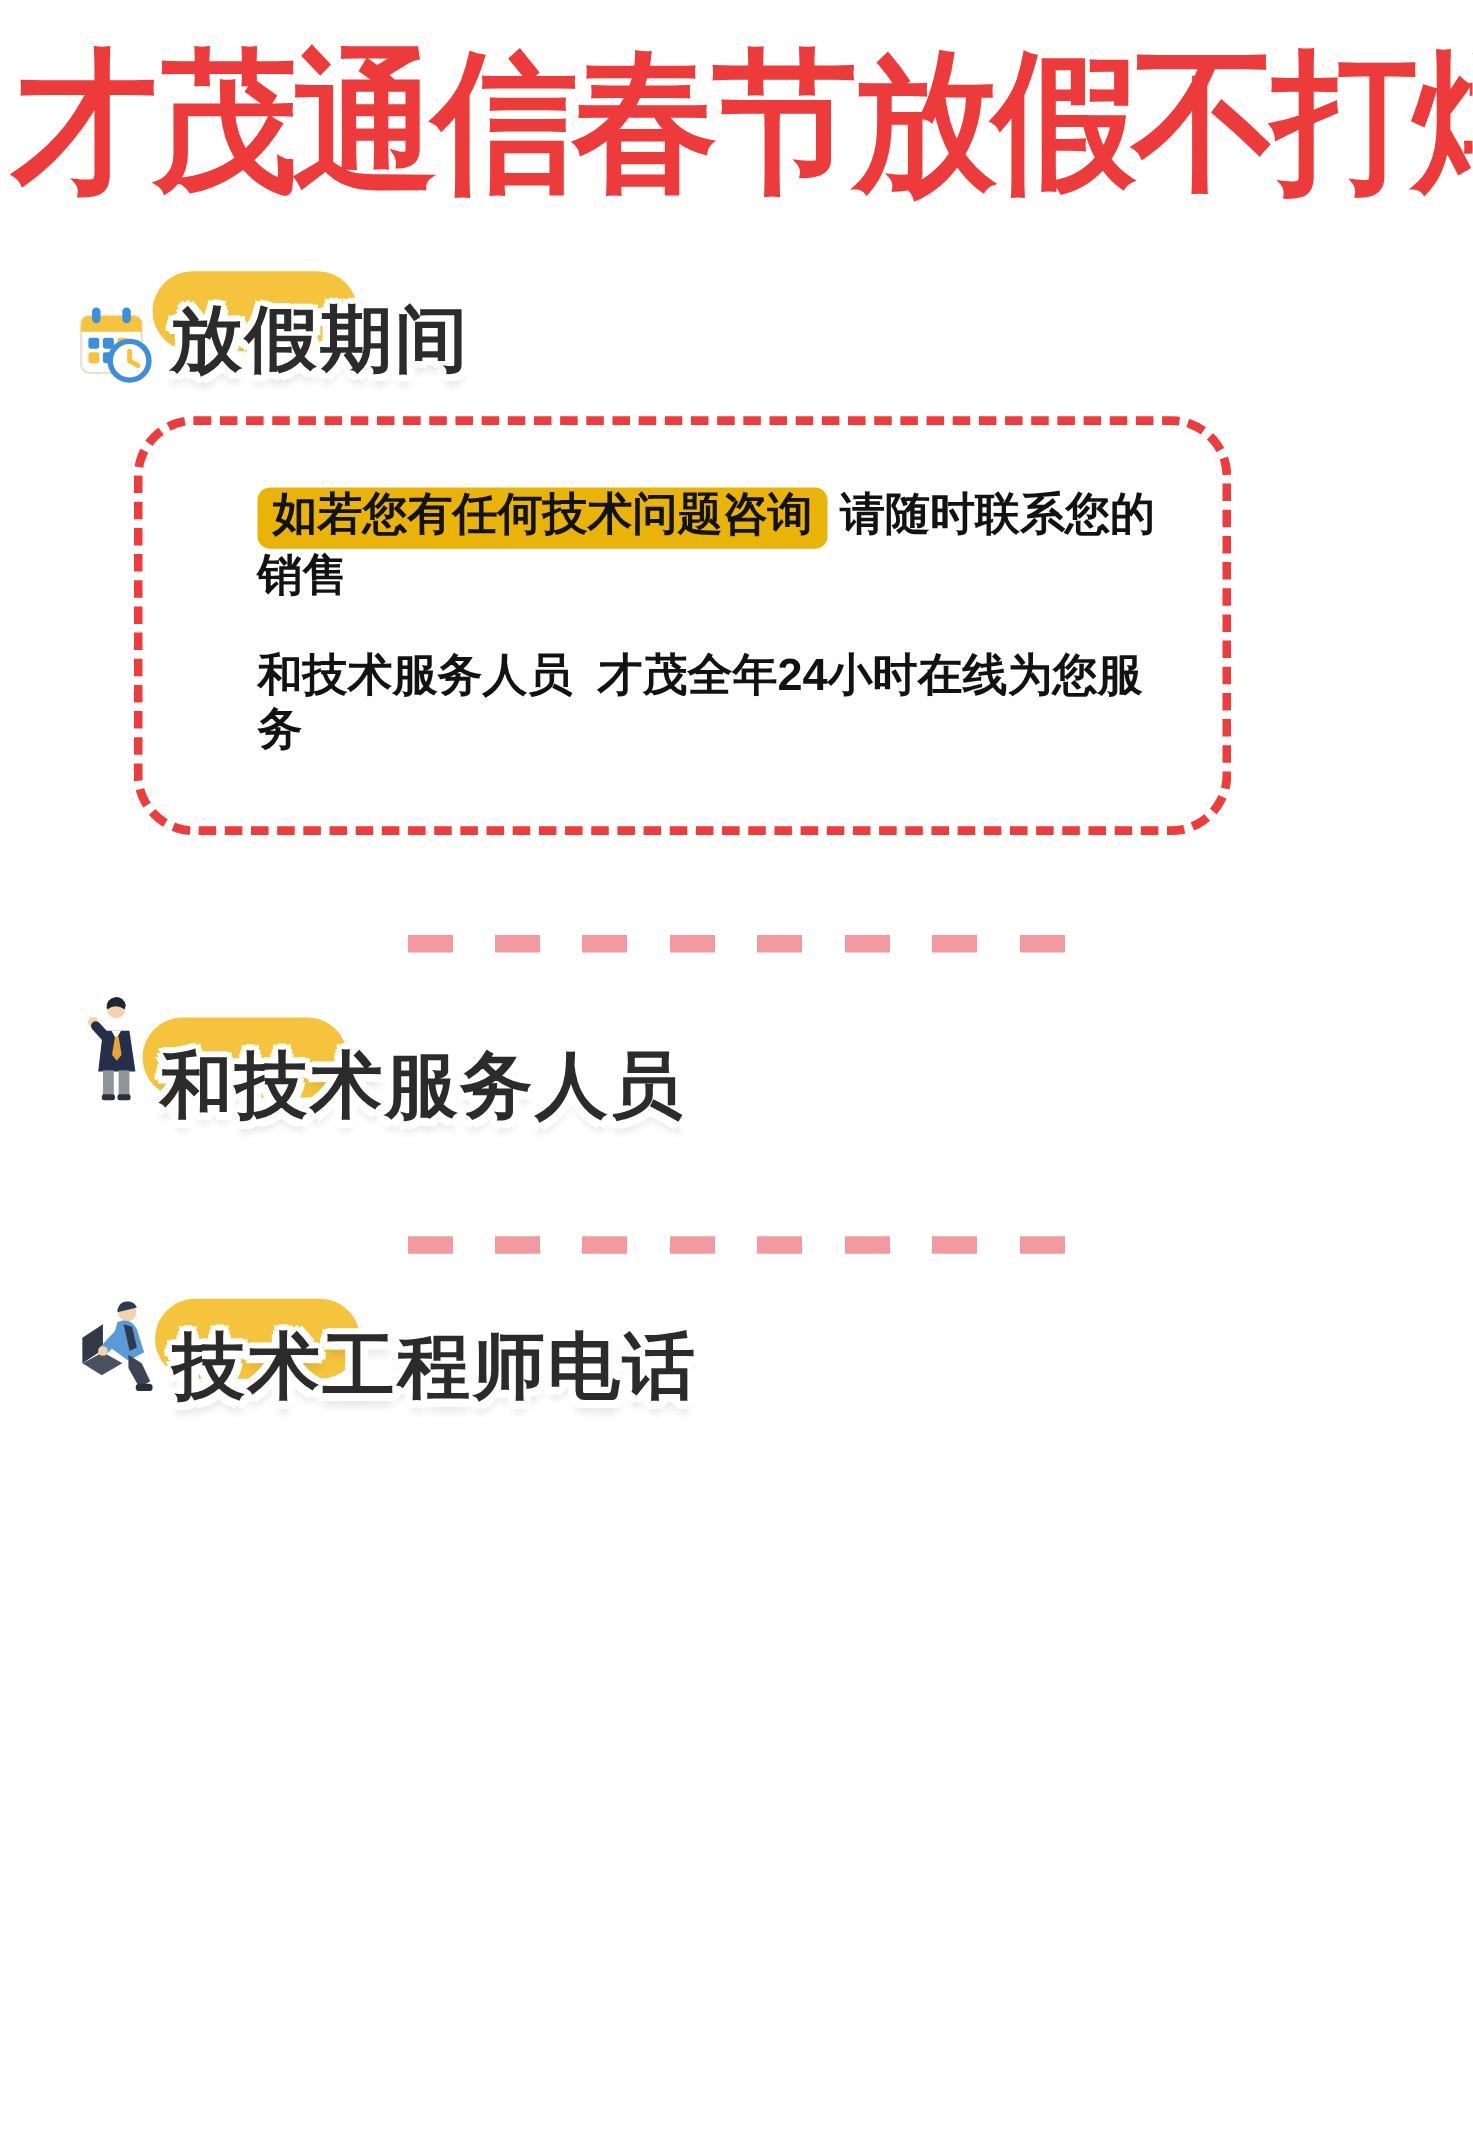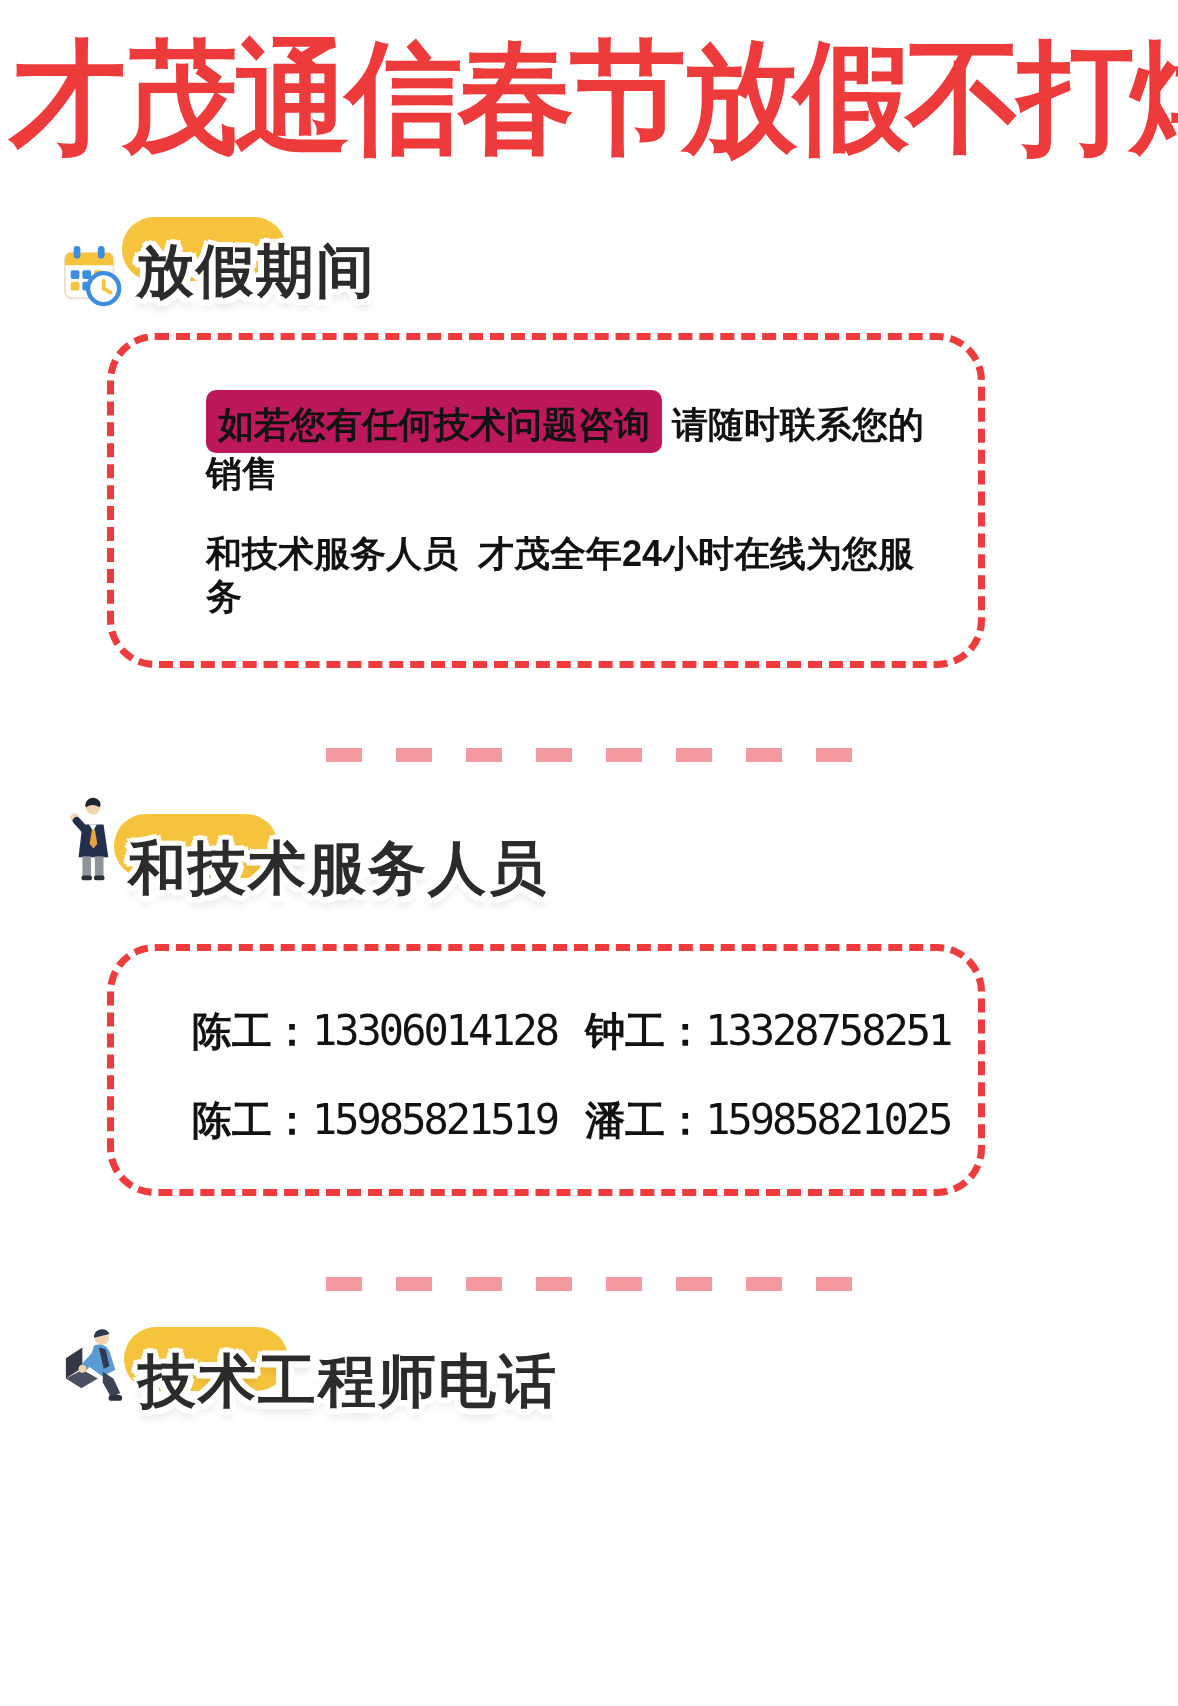--- a/index.html
+++ b/index.html
@@ -84,9 +84,9 @@
   }
   .hl{
     display:inline-block;
-    background:#be185d;
+    background:#eab308;
     border-radius:10px;
-    padding:14px 12px 6px;
+    padding:0 12px 6px;
     margin-right:10px;
     color:#121212;
   }

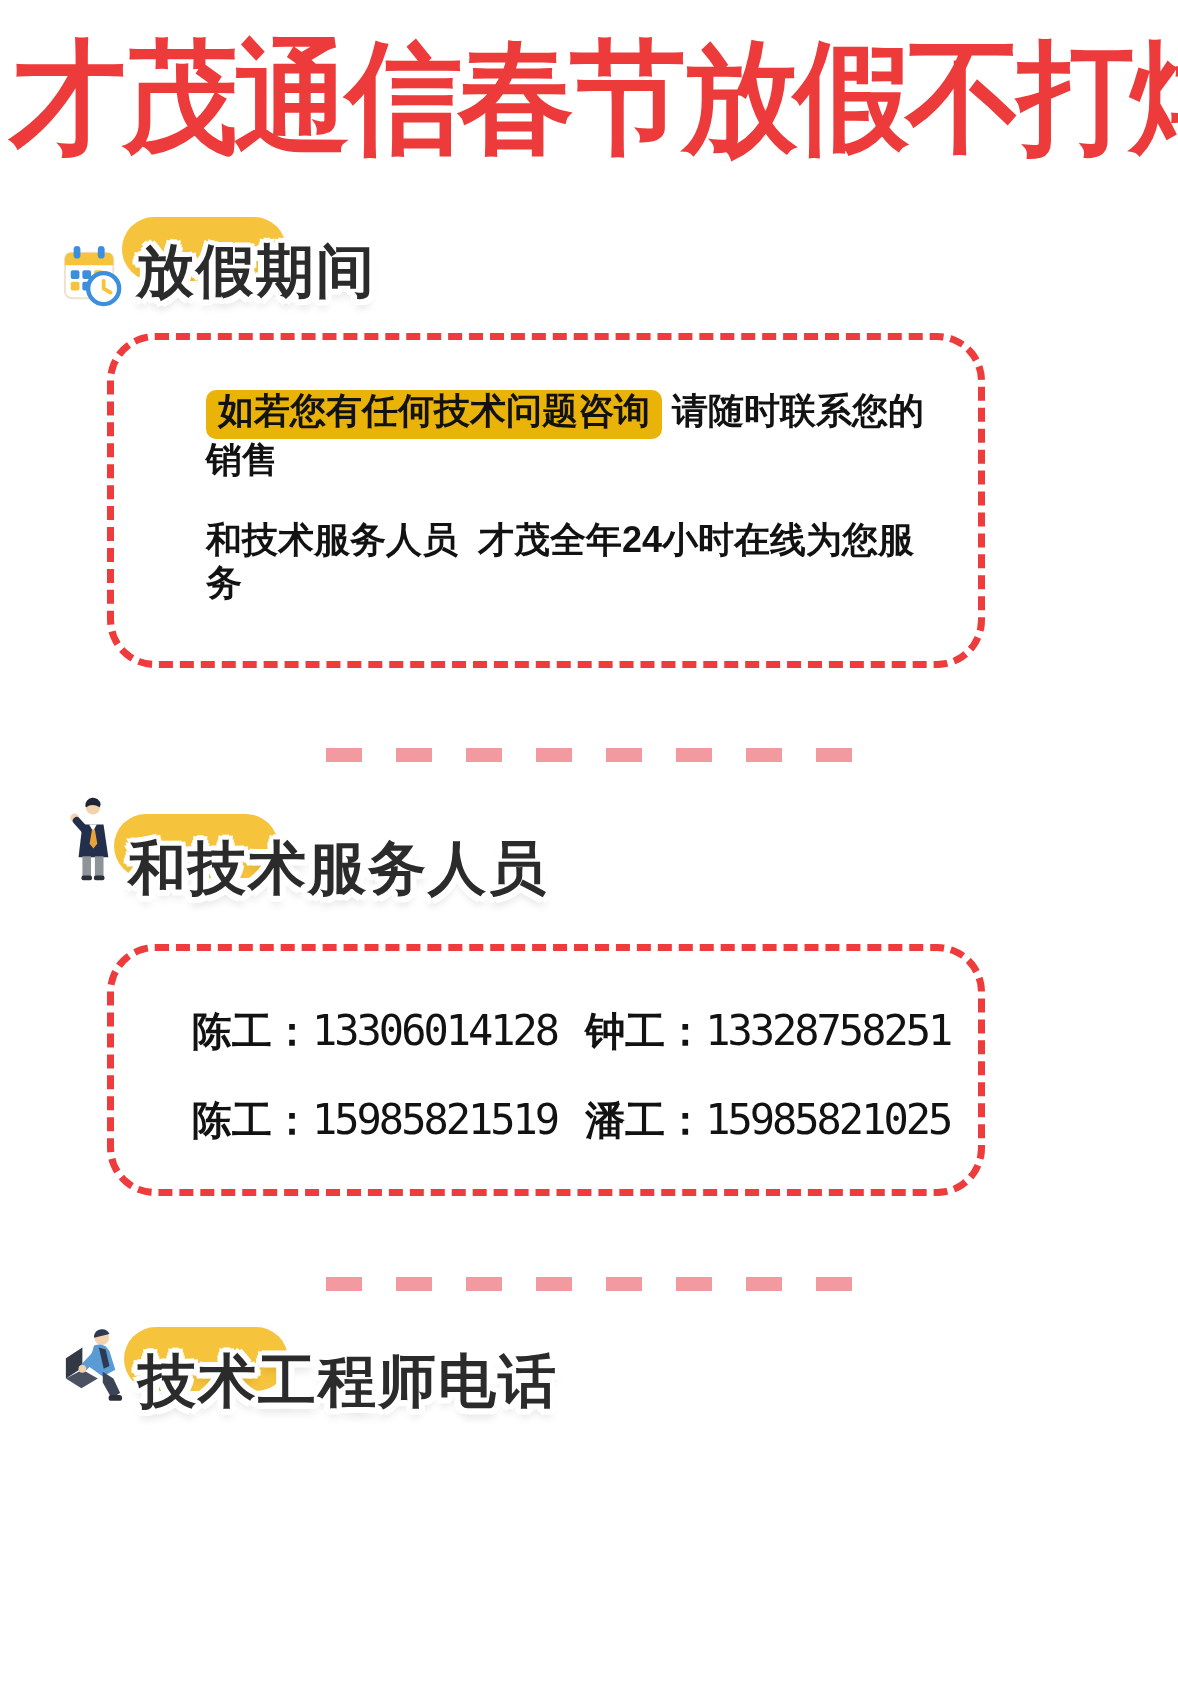--- a/index.html
+++ b/index.html
@@ -176,10 +176,6 @@
       <h2 class="sec-title">和技术服务人员</h2>
     </div>
 
-    <div class="dash-box box-sales">
-      <p class="contact-line"><span class="cname">陈工：</span><span class="cnum">13306014128</span><span class="cname gap">钟工：</span><span class="cnum">13328758251</span></p>
-      <p class="contact-line"><span class="cname">陈工：</span><span class="cnum">15985821519</span><span class="cname gap">潘工：</span><span class="cnum">15985821025</span></p>
-    </div>
   </section>
 
   <div class="divider divider-2"></div>

